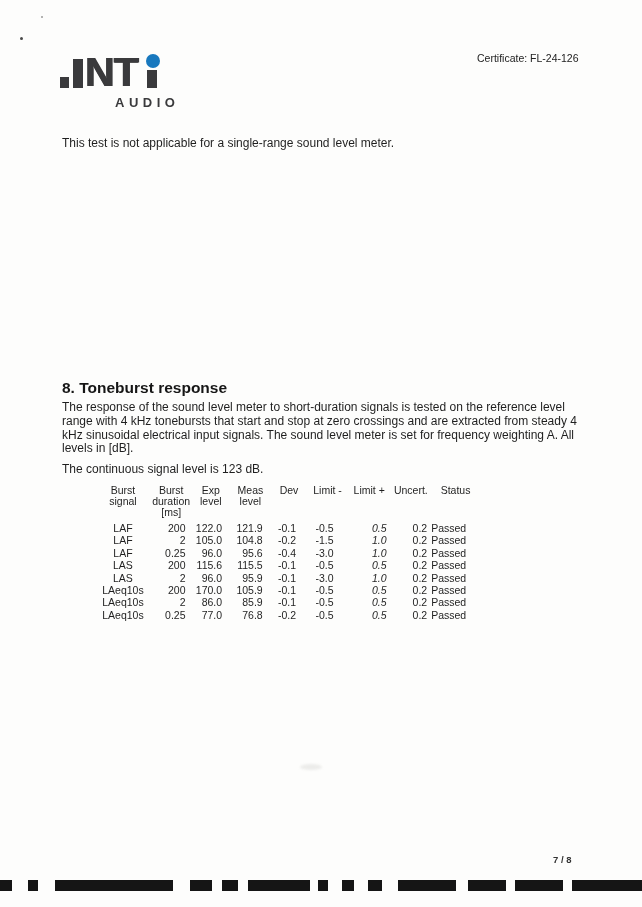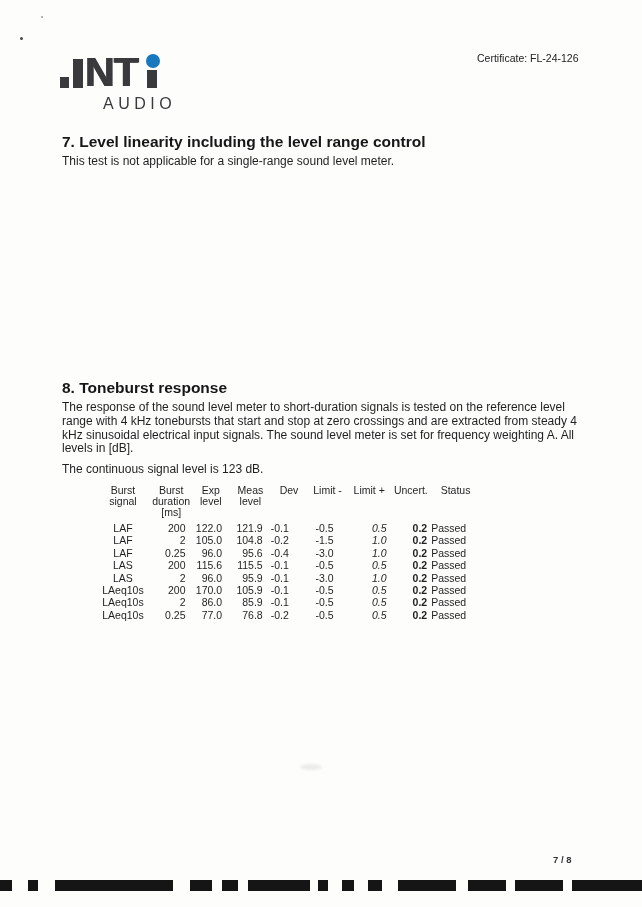--- a/index.html
+++ b/index.html
@@ -27,8 +27,8 @@
   .logo-i-stem { position:absolute; left:89px; top:15px; width:10px; height:18px; background:#3a3a3c; }
   .logo-i-dot  { position:absolute; left:88px; top:-1px; width:14px; height:14px; border-radius:50%; background:#1878be; }
   .logo-audio {
-    position:absolute; left:45px; top:40px;
-    font-size:16px; font-weight:normal; letter-spacing:4.5px; color:#3a3a3c;
+    position:absolute; left:57px; top:40px;
+    font-size:13px; font-weight:bold; letter-spacing:4.5px; color:#3a3a3c;
   }
 
   

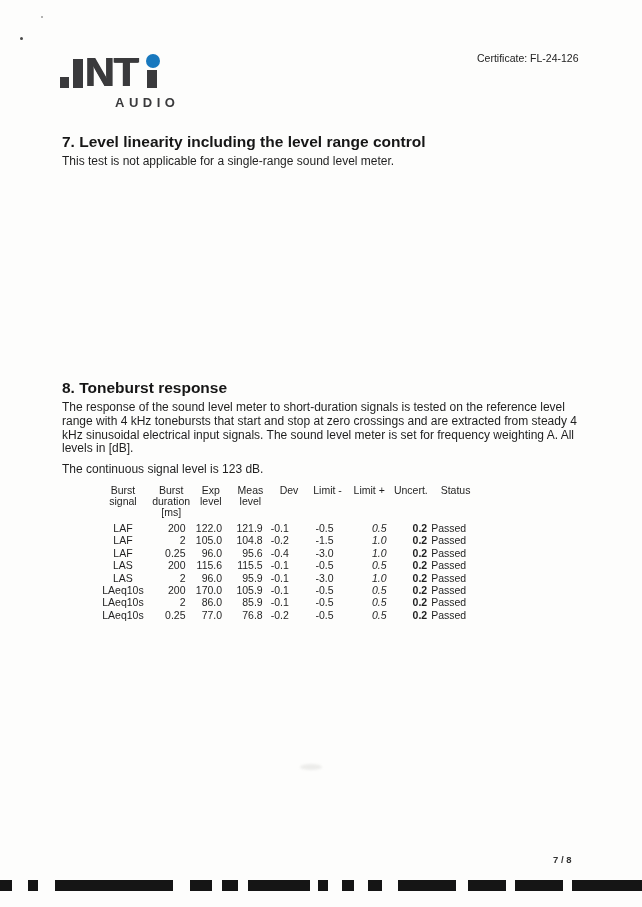--- a/index.html
+++ b/index.html
@@ -109,7 +109,6 @@
   <div class="certificate">Certificate: FL-24-126</div>
 
   <div class="sec7">
-    <h2 class="sec-heading">7. Level linearity including the level range control</h2>
     <p class="sec-body">This test is not applicable for a single-range sound level meter.</p>
   </div>
 

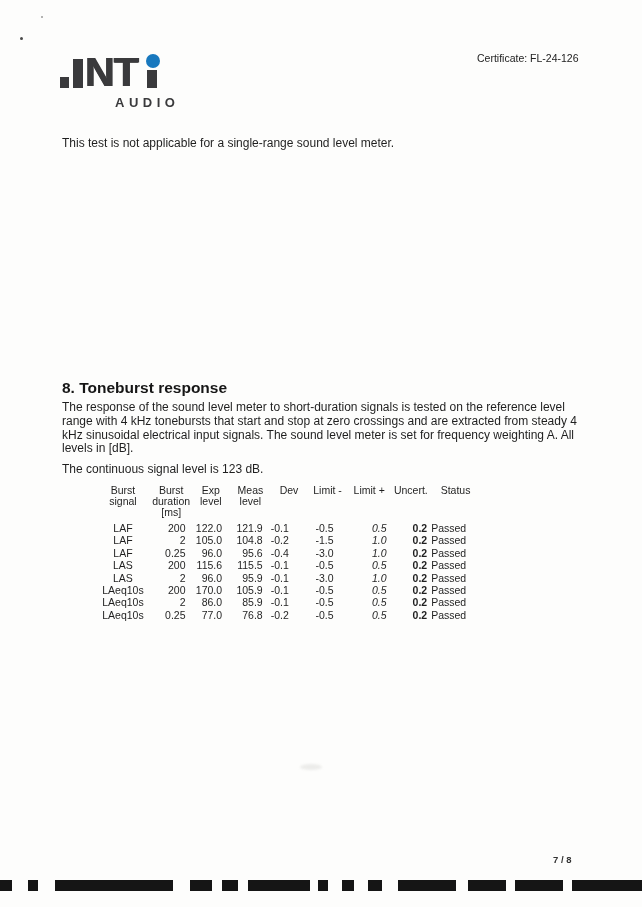--- a/index.html
+++ b/index.html
@@ -56,7 +56,7 @@
   .tb td:nth-child(2) { text-align:right; padding-right:6px; }
   .tb td:nth-child(3) { text-align:right; padding-right:8px; }
   .tb td:nth-child(4) { text-align:right; padding-right:8px; }
-  .tb td:nth-child(5) { text-align:left; padding-right:4px; }
+  .tb td:nth-child(5) { text-align:center; padding-right:4px; }
   .tb td:nth-child(6) { text-align:center; padding-right:6px; }
   .tb td:nth-child(7) { text-align:right; padding-right:4px;font-style:italic; }
   .tb td:nth-child(8) { text-align:right; padding-right:4px;font-weight:bold; }

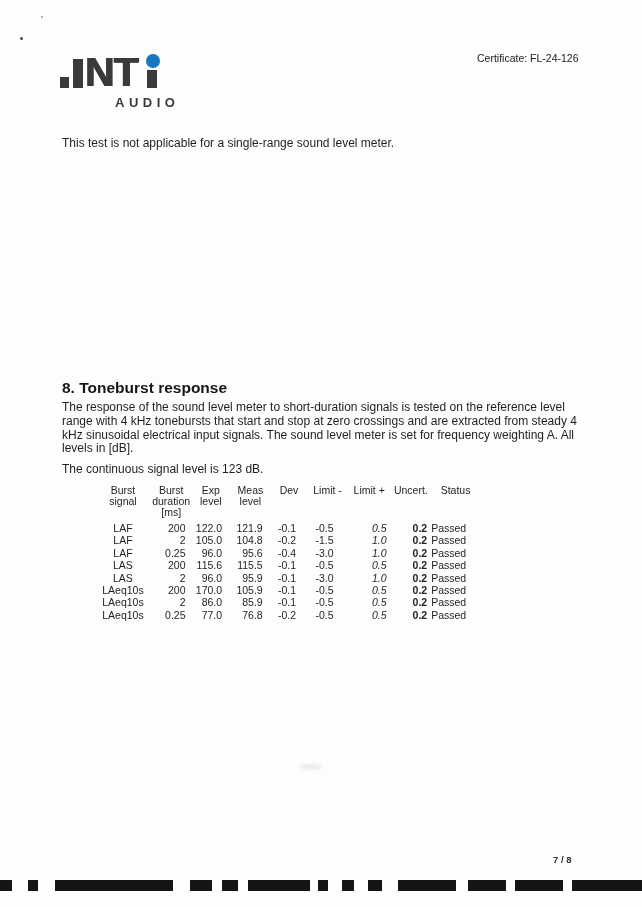--- a/index.html
+++ b/index.html
@@ -59,7 +59,7 @@
   .tb td:nth-child(5) { text-align:center; padding-right:4px; }
   .tb td:nth-child(6) { text-align:center; padding-right:6px; }
   .tb td:nth-child(7) { text-align:right; padding-right:4px;font-style:italic; }
-  .tb td:nth-child(8) { text-align:right; padding-right:4px;font-weight:bold; }
+  .tb td:nth-child(8) { text-align:right; padding-right:4px; }
   .tb td:nth-child(9) { text-align:left; }
 
   

